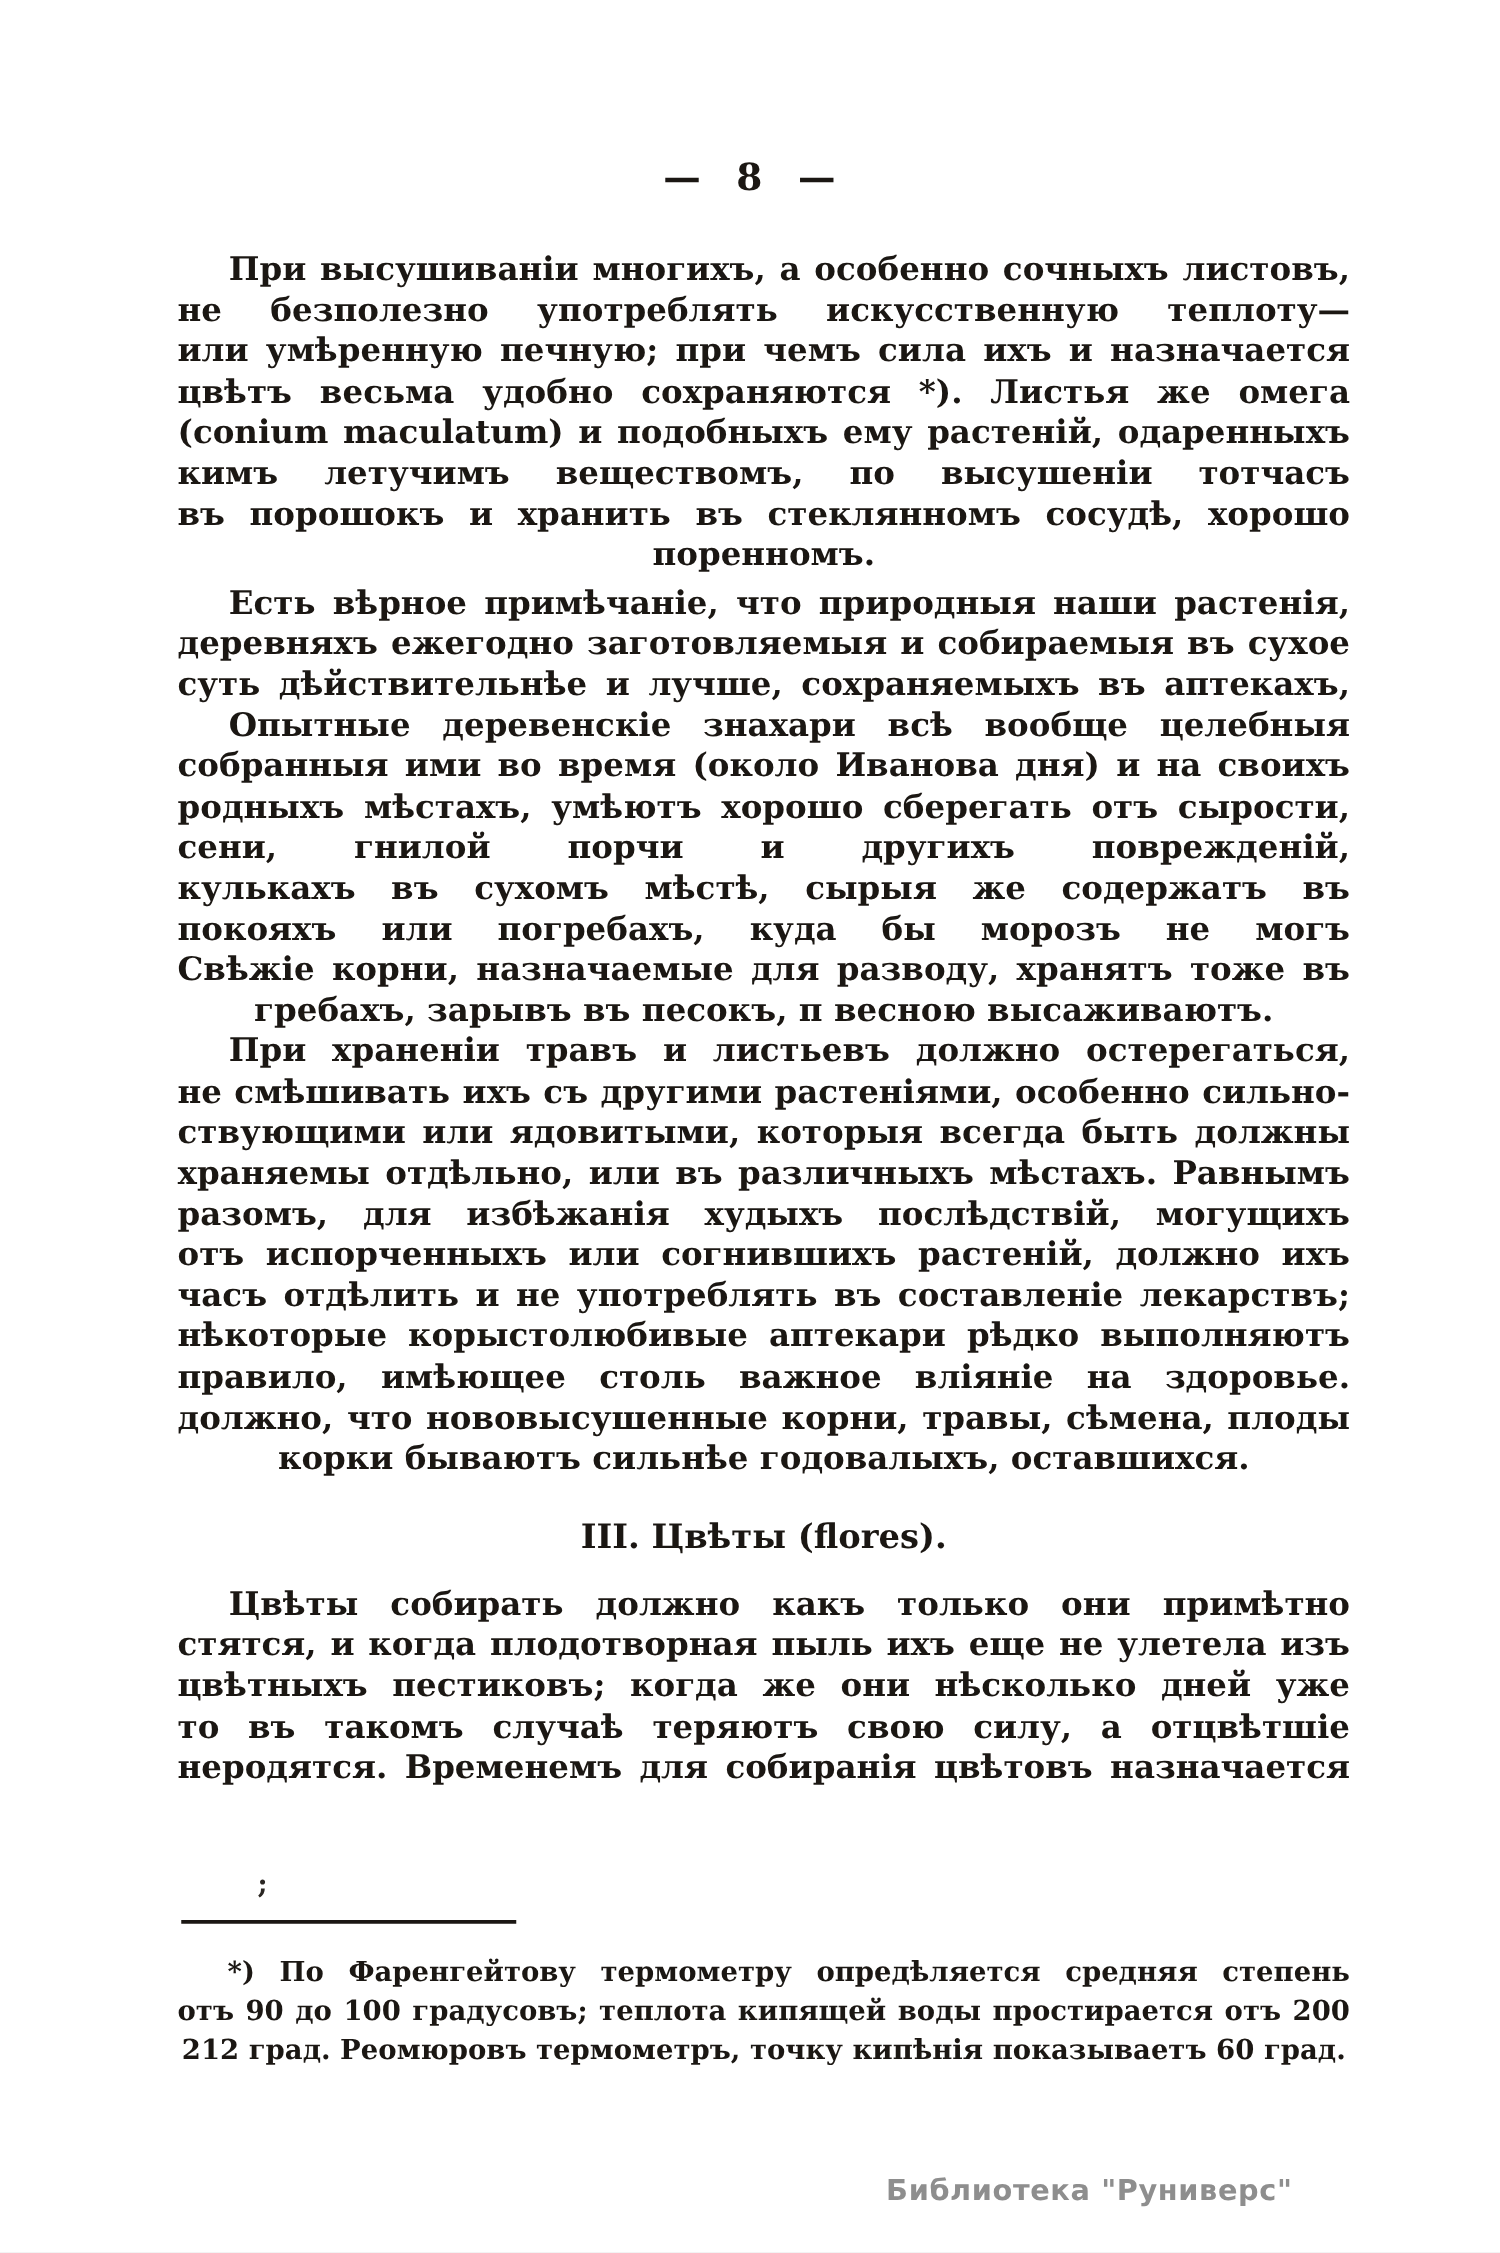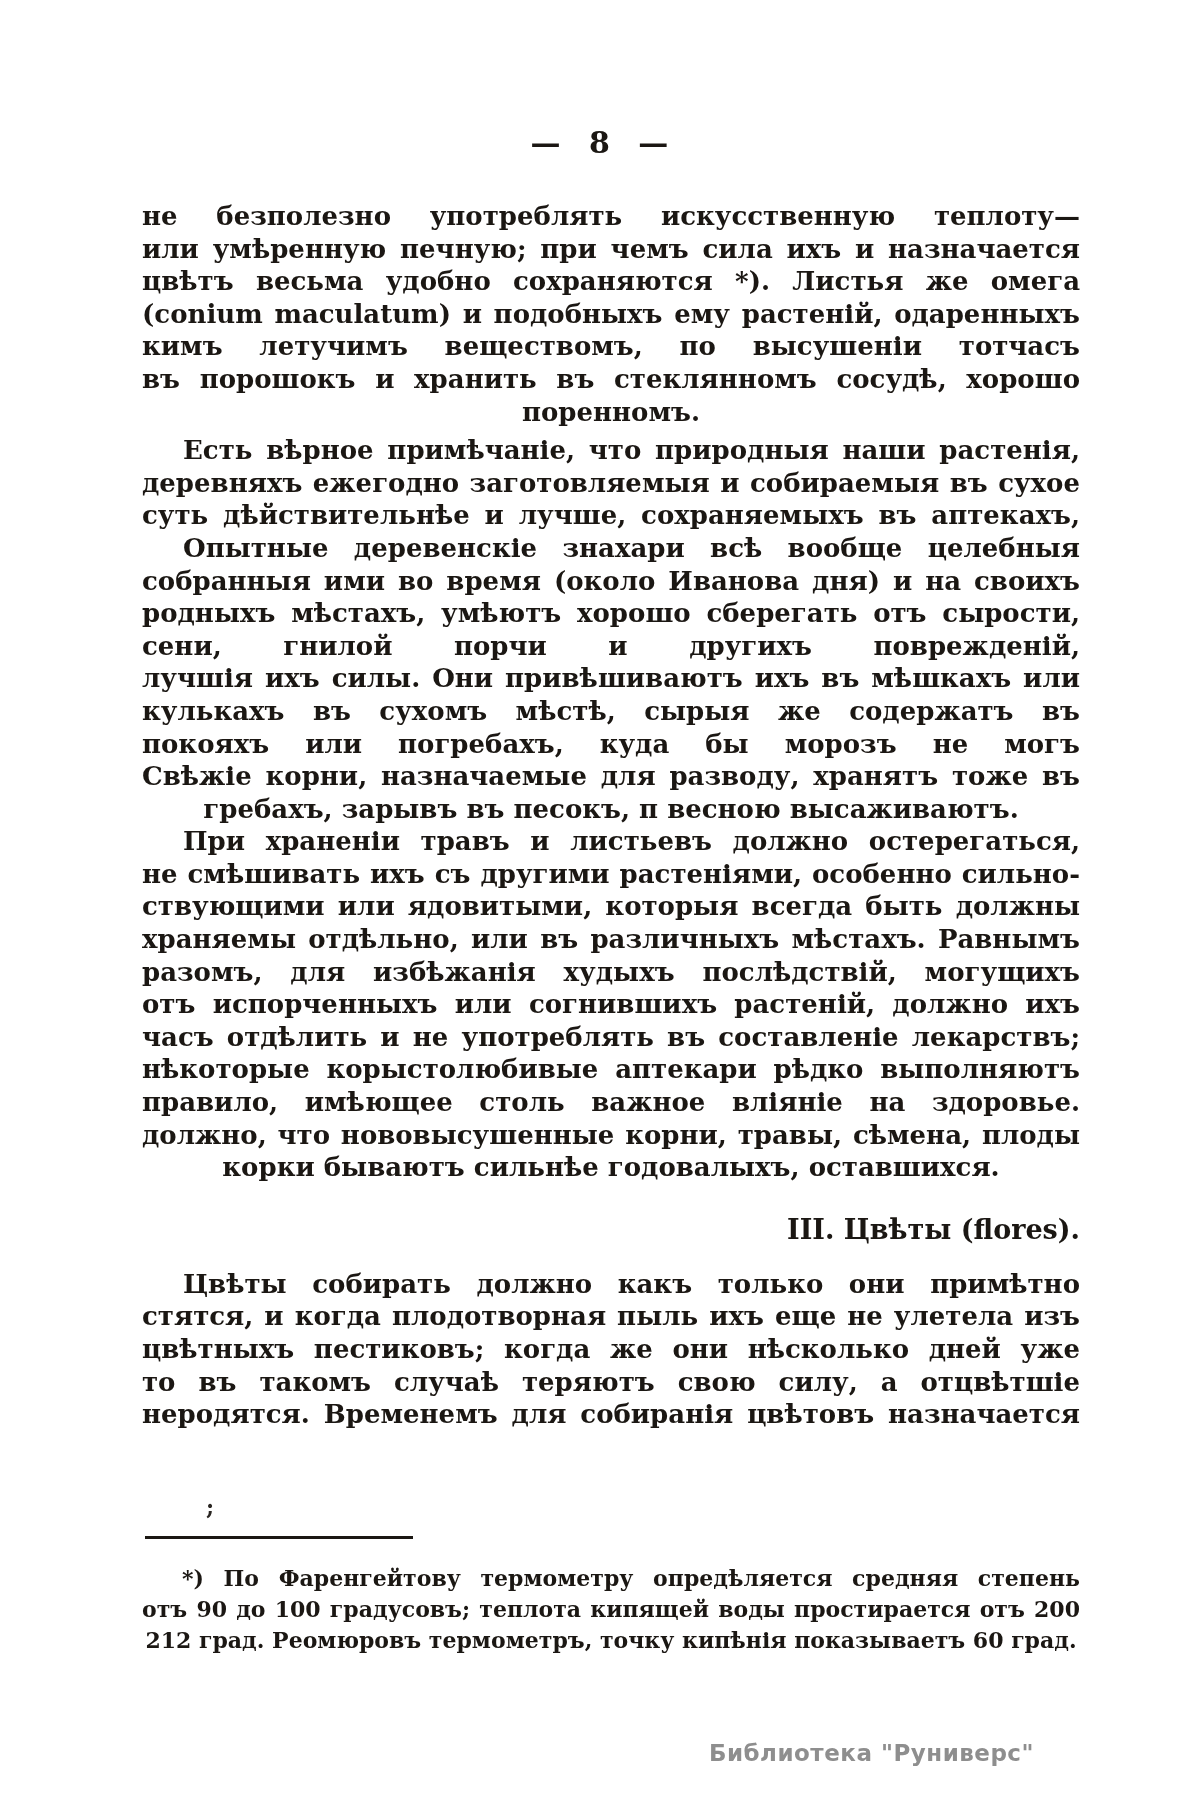--- a/index.html
+++ b/index.html
@@ -75,6 +75,7 @@
   <div class="bodycol">
 
     <div class="para">
+      <div class="ln ind">При высушиваніи многихъ, а особенно сочныхъ листовъ,</div>
       <div class="ln">не безполезно употреблять искусственную теплоту—комнатную</div>
       <div class="ln">или умѣренную печную; при чемъ сила ихъ и назначается</div>
       <div class="ln">цвѣтъ весьма удобно сохраняются *). Листья же омега пестраго</div>

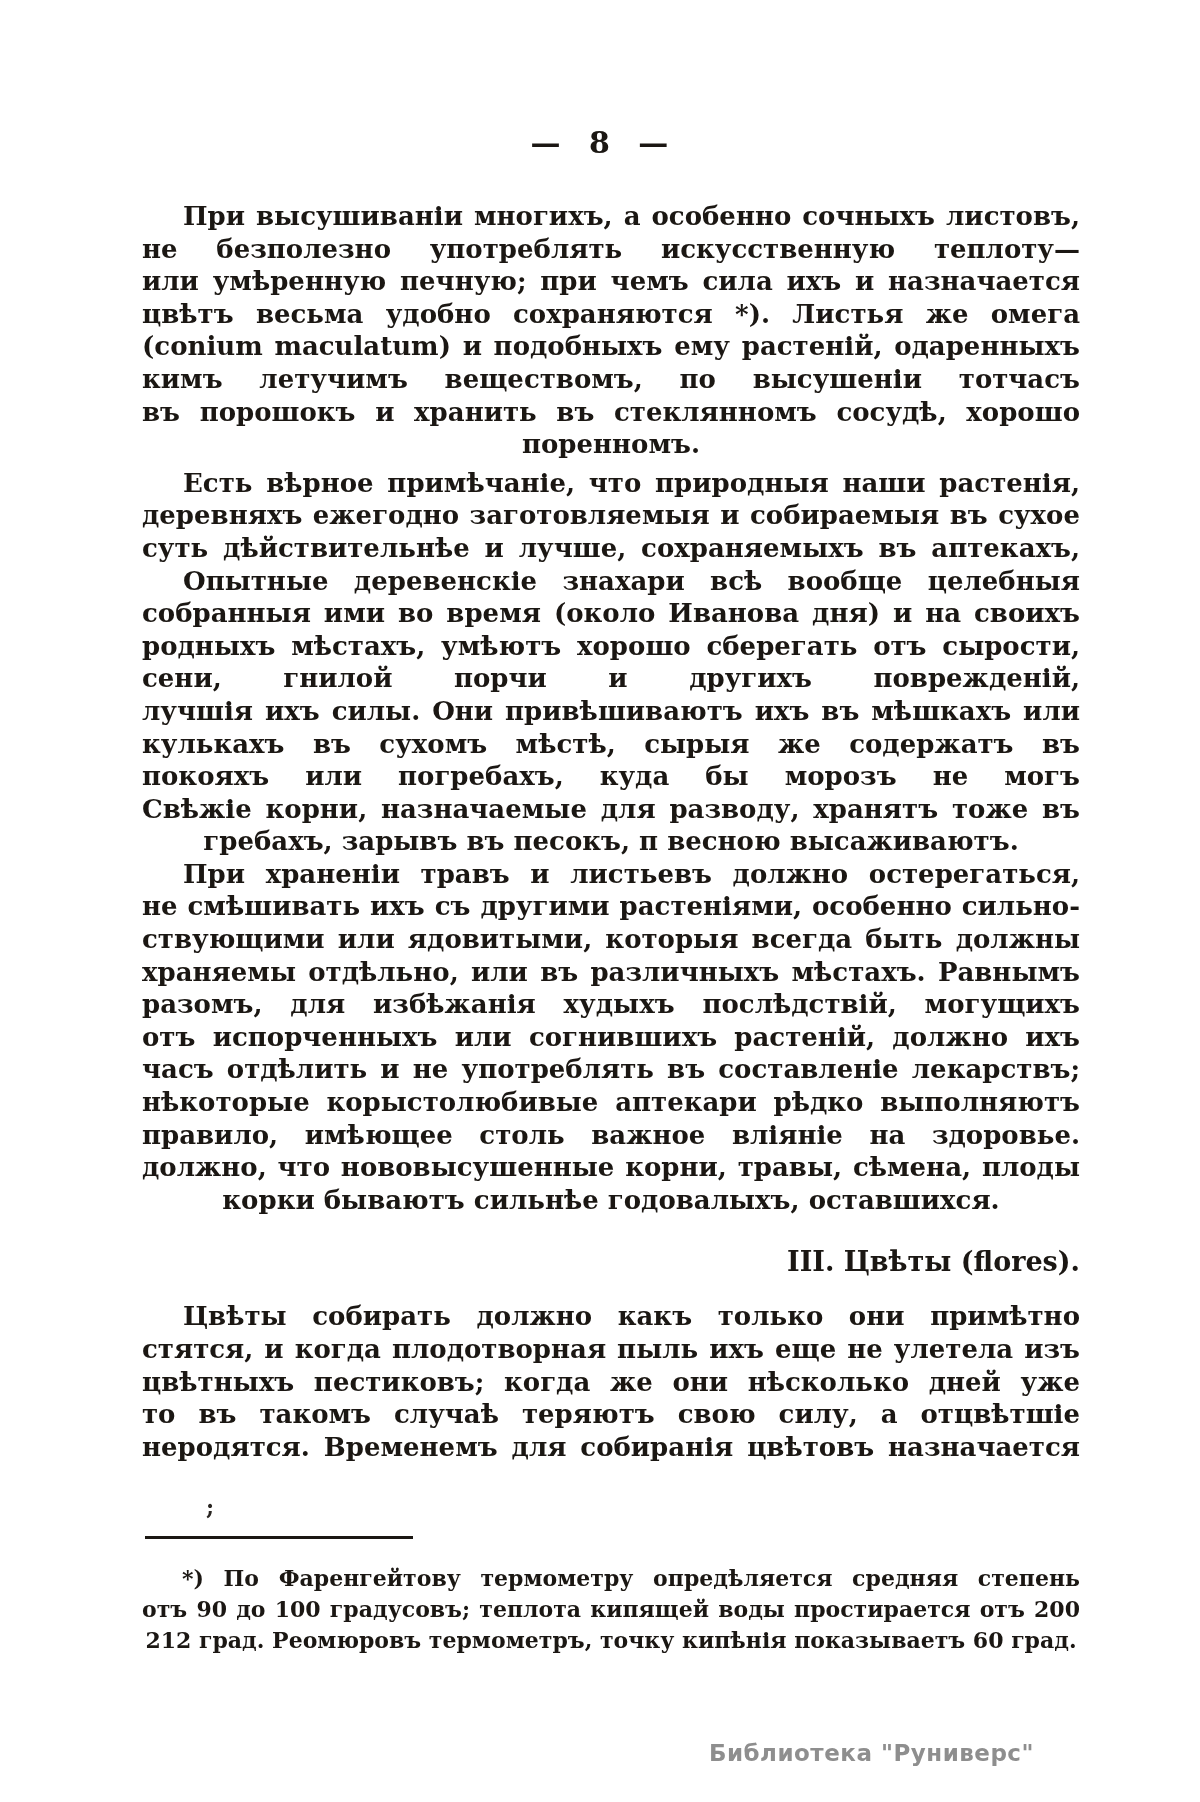--- a/index.html
+++ b/index.html
@@ -96,7 +96,6 @@
       <div class="ln">собранныя ими во время (около Иванова дня) и на своихъ при-</div>
       <div class="ln">родныхъ мѣстахъ, умѣютъ хорошо сберегать отъ сырости, пле-</div>
       <div class="ln">сени, гнилой порчи и другихъ поврежденій, уничтожающихъ</div>
-      <div class="ln">лучшія ихъ силы. Они привѣшиваютъ ихъ въ мѣшкахъ или</div>
       <div class="ln">кулькахъ въ сухомъ мѣстѣ, сырыя же содержатъ въ холодныхъ</div>
       <div class="ln">покояхъ или погребахъ, куда бы морозъ не могъ проникнуть.</div>
       <div class="ln">Свѣжіе корни, назначаемые для разводу, хранятъ тоже въ по-</div>

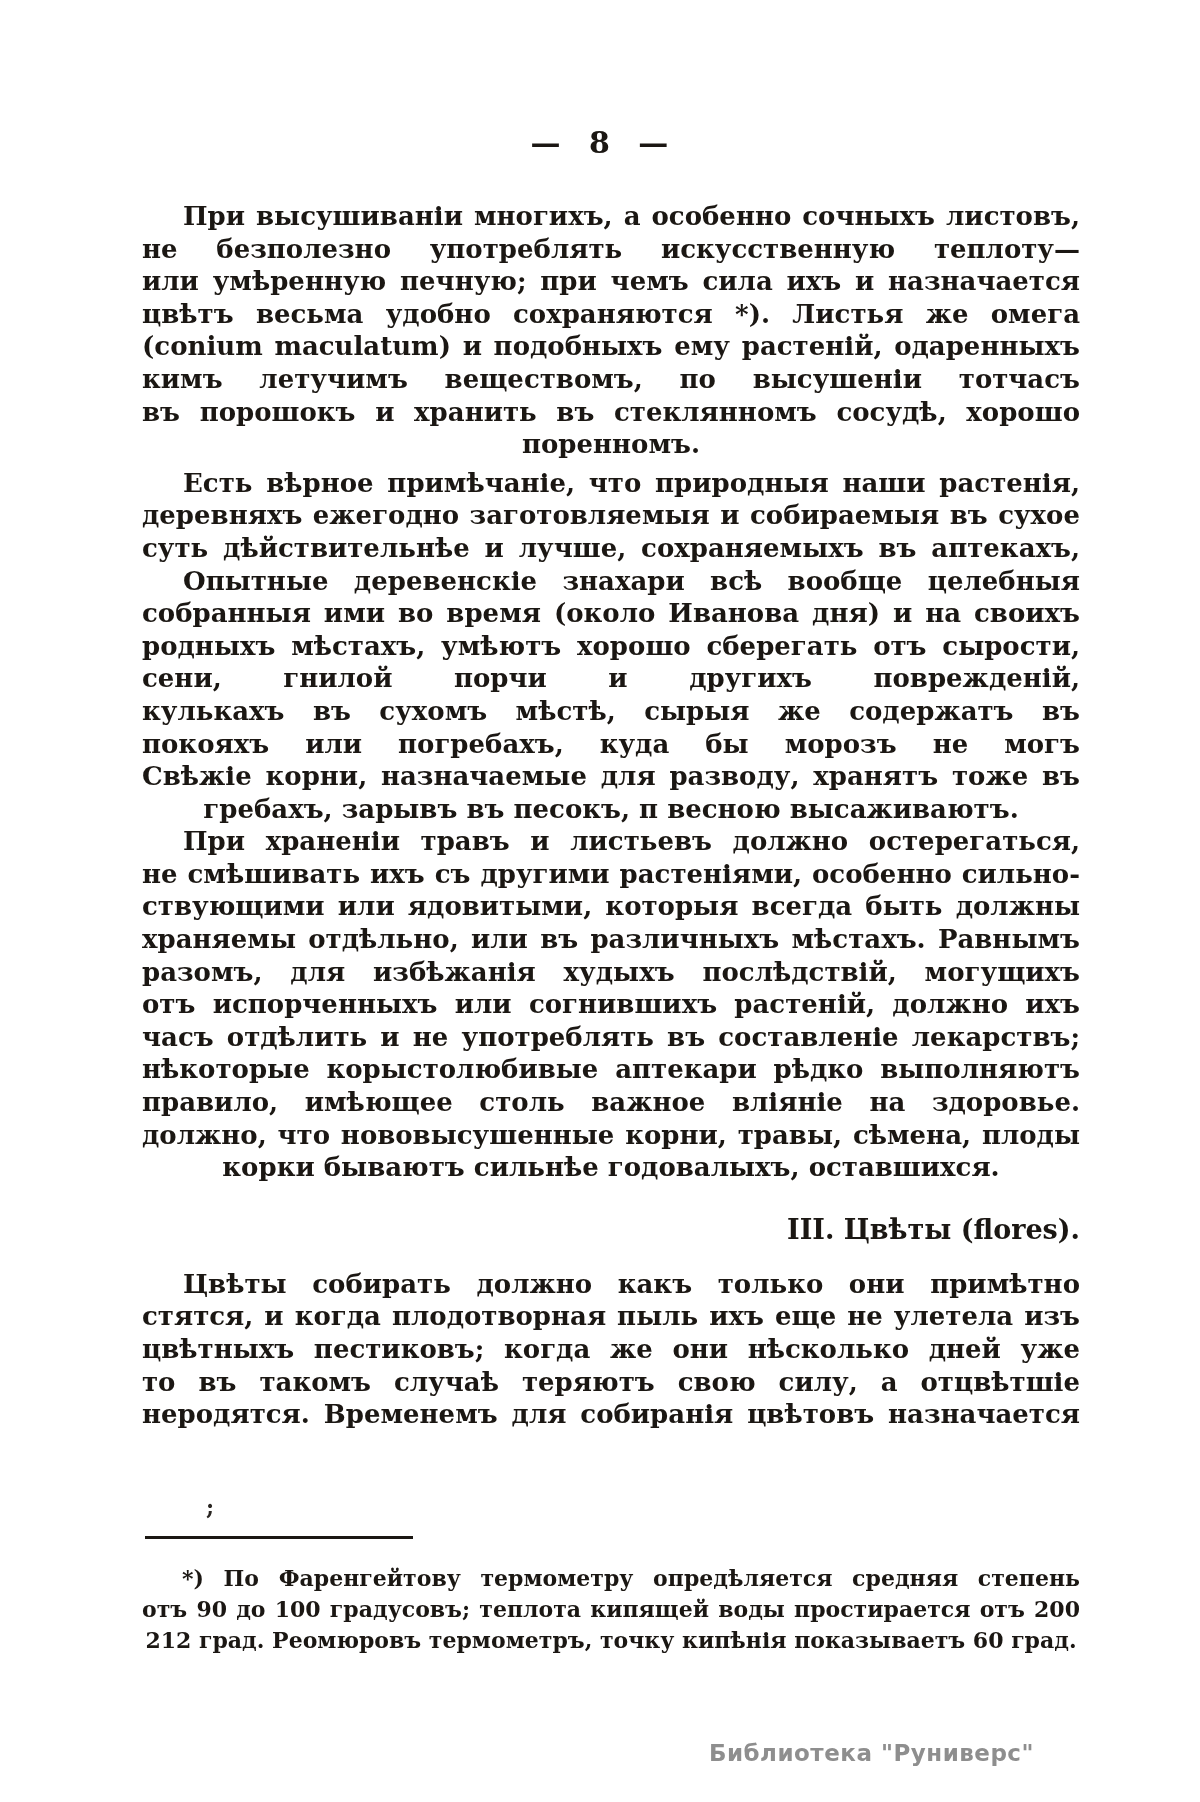--- a/index.html
+++ b/index.html
@@ -39,7 +39,7 @@
   .heading{
     margin-top:29px;margin-bottom:22px;
     height:33px;overflow:hidden;
-    text-align:right;
+    text-align:center;
     font:bold 27px/33px "DejaVu Serif", serif;
   }
   

